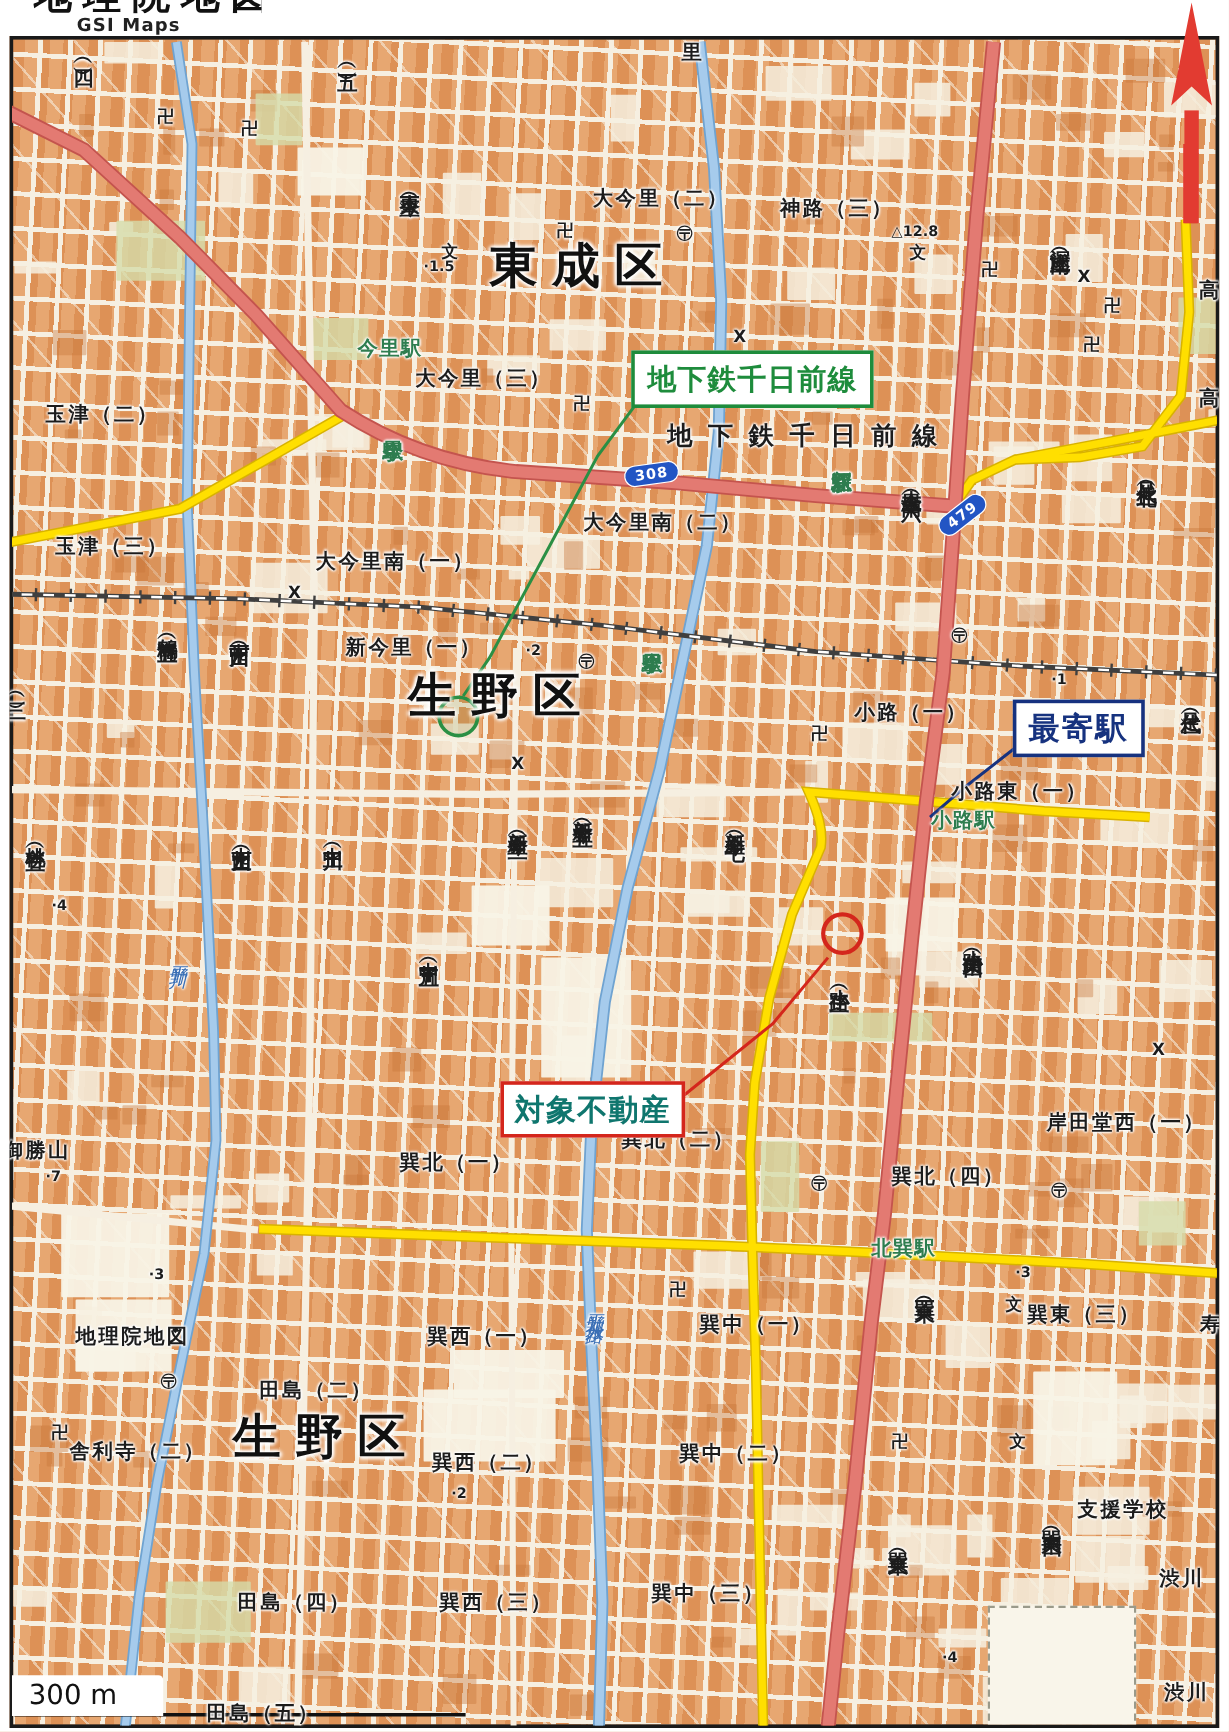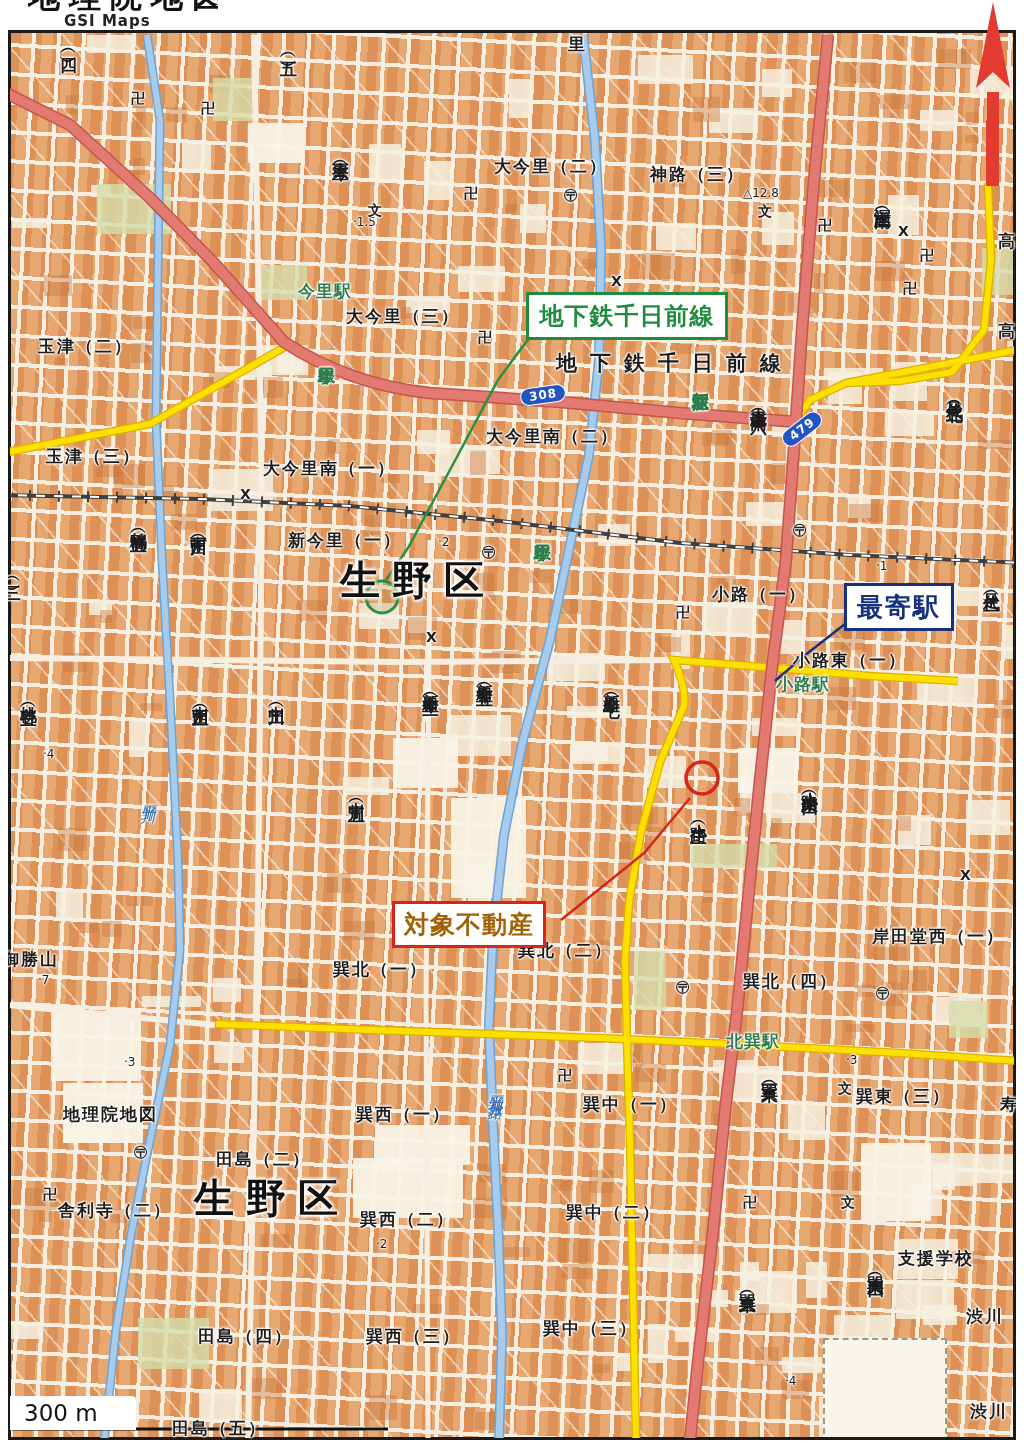--- a/index.html
+++ b/index.html
@@ -38,7 +38,7 @@
   .subway{font-size:21px;font-weight:600;letter-spacing:13px;}
   .station{font-size:17px;font-weight:600;color:#2e7d4f;letter-spacing:1px;}
   .river{font-size:15px;font-style:italic;color:#3a6fb5;letter-spacing:2px;}
-  .spot{font-size:12px;font-weight:400;}
+  .spot{font-size:12px;font-weight:700;}
   .sym{font-size:14px;font-weight:bold;}
 
   .shield{position:absolute;background:#2255c4;color:#fff;font-size:12px;font-weight:bold;

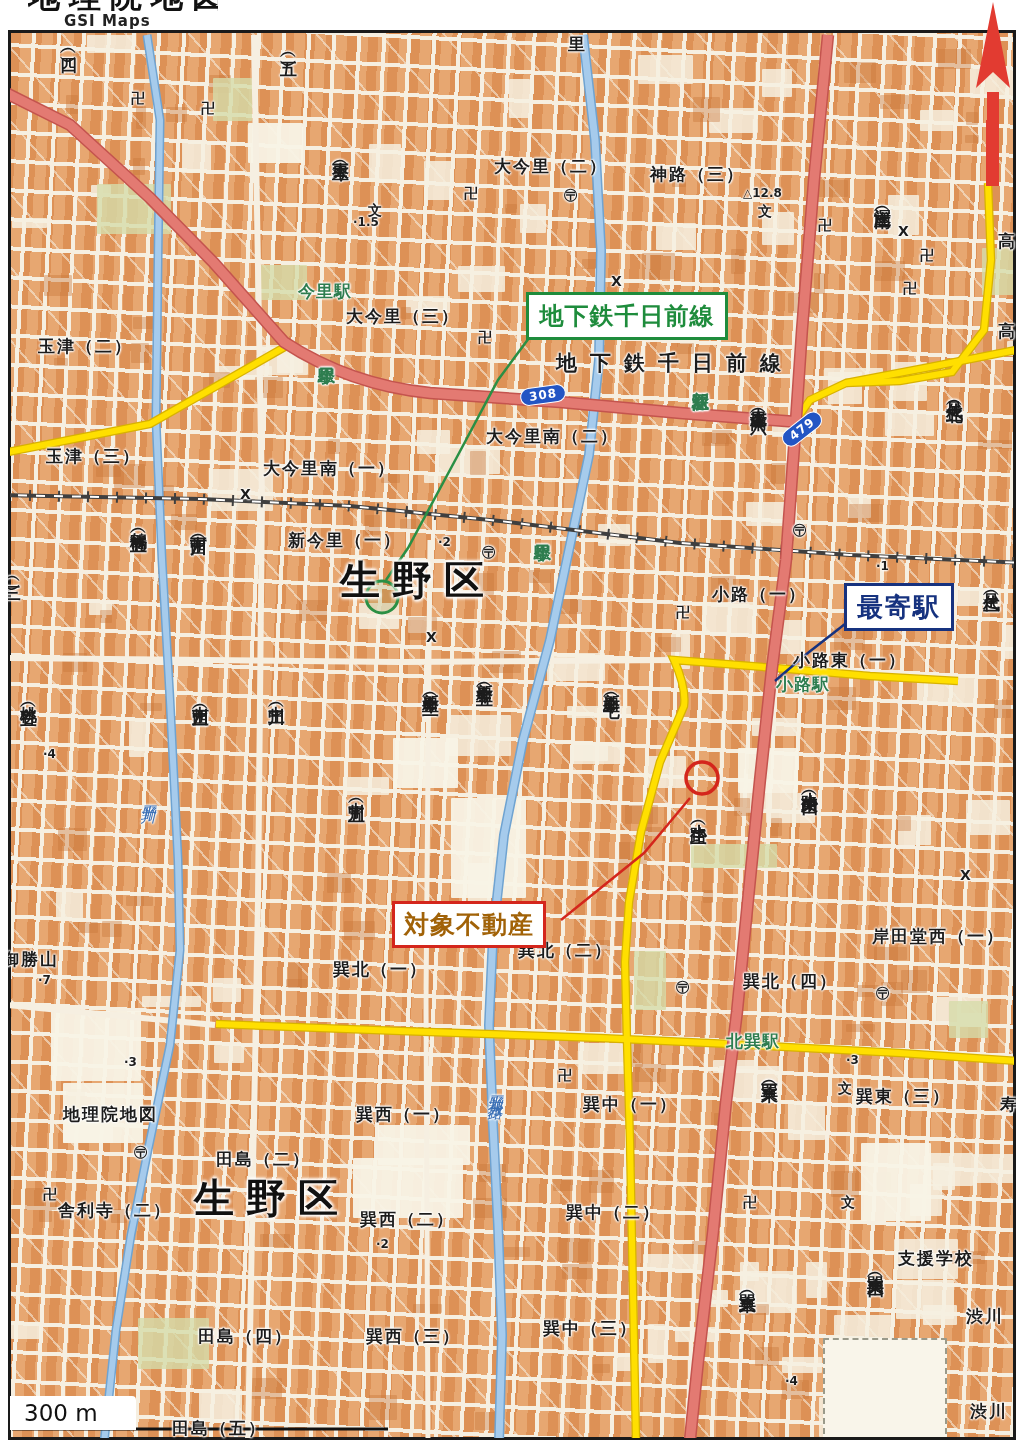--- a/index.html
+++ b/index.html
@@ -370,6 +370,7 @@
   <div id="anno-blue" class="anno">最寄駅</div>
   <div id="anno-red" class="anno">対象不動産</div>
   <div id="scale-box">300 m</div>
+<div class="map-label district" style="left: 400px; top: 172px;">東成区</div>
     <div class="map-label district" style="left: 332px; top: 530px;">生野区</div>
     <div class="map-label district" style="left: 186px; top: 1148px;">生野区</div>
     <div class="map-label subway" style="left: 548px; top: 323px;">地下鉄千日前線</div>

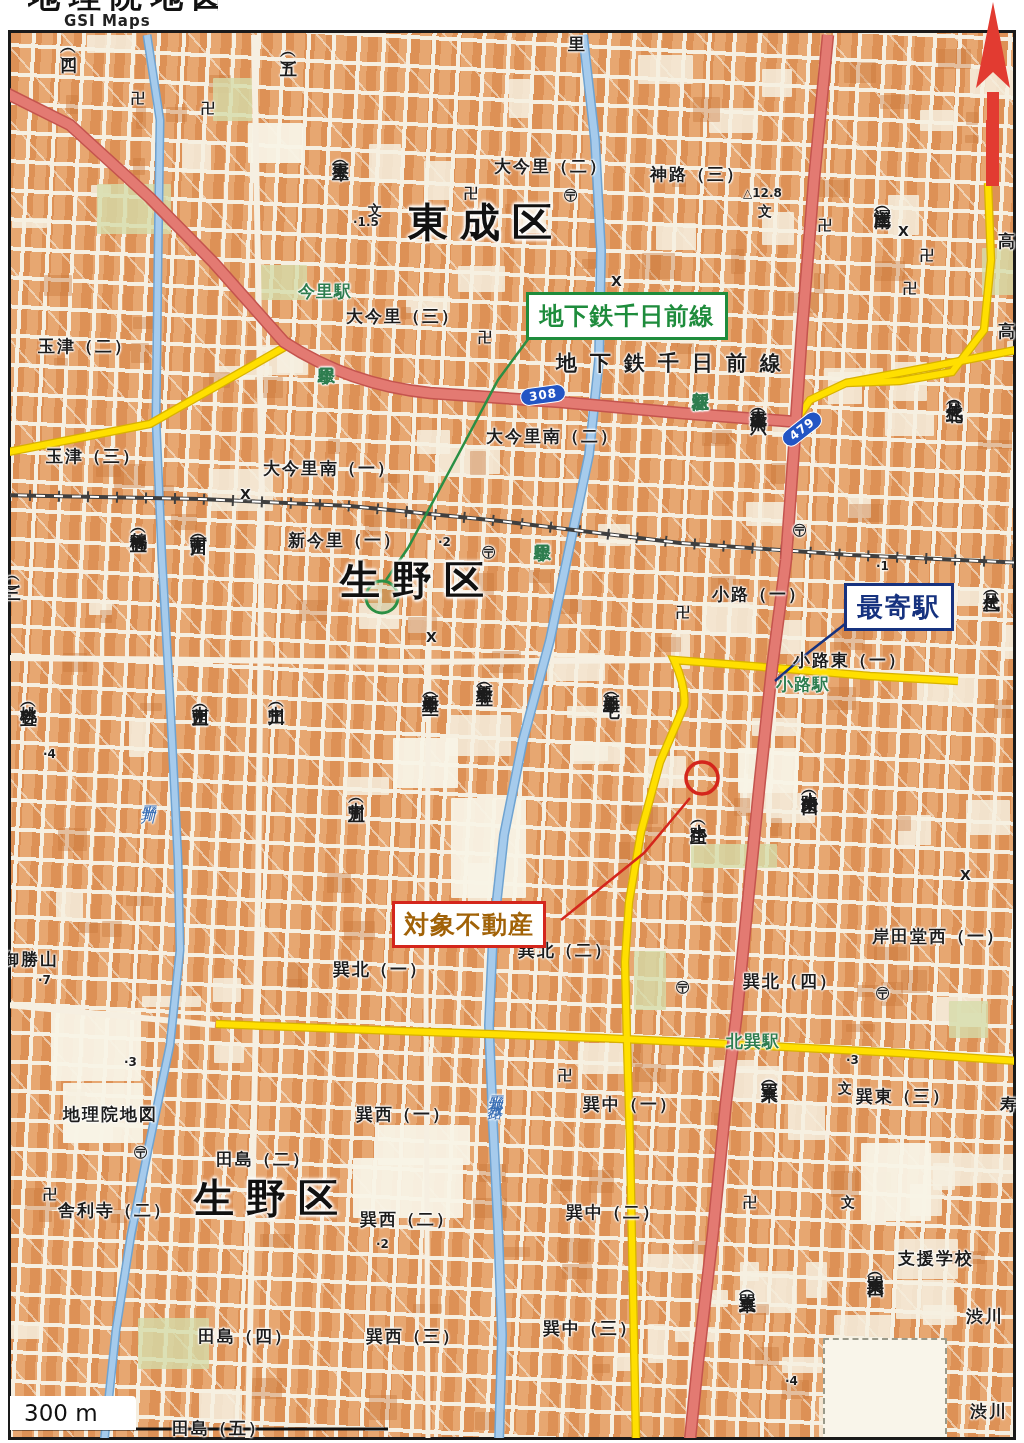--- a/index.html
+++ b/index.html
@@ -51,8 +51,8 @@
               color:#1e8c3c;font-size:24px;letter-spacing:1px;}
   #anno-blue{left:836px;top:553px;width:104px;height:42px;border:3px solid #16327f;
              color:#16327f;font-size:26px;letter-spacing:2px;}
-  #anno-red{left:384px;top:871px;width:148px;height:41px;border:3px solid #d4261c;
-            color:#a16207;font-size:25px;letter-spacing:1px;}
+  #anno-red{left:409px;top:871px;width:148px;height:41px;border:3px solid #d4261c;
+            color:#0f766e;font-size:25px;letter-spacing:1px;}
 
   
   #scale-box{position:absolute;left:2px;top:1366px;width:126px;height:34px;background:#fff;

